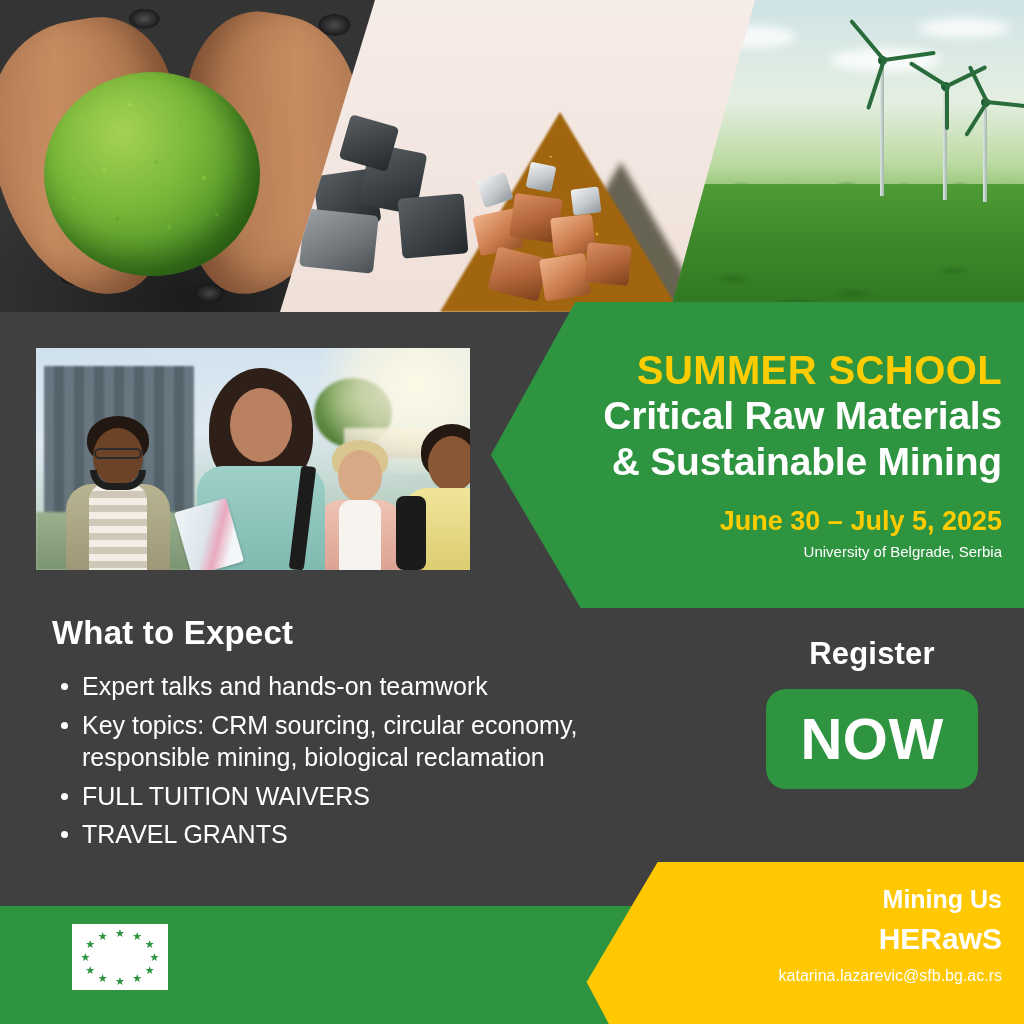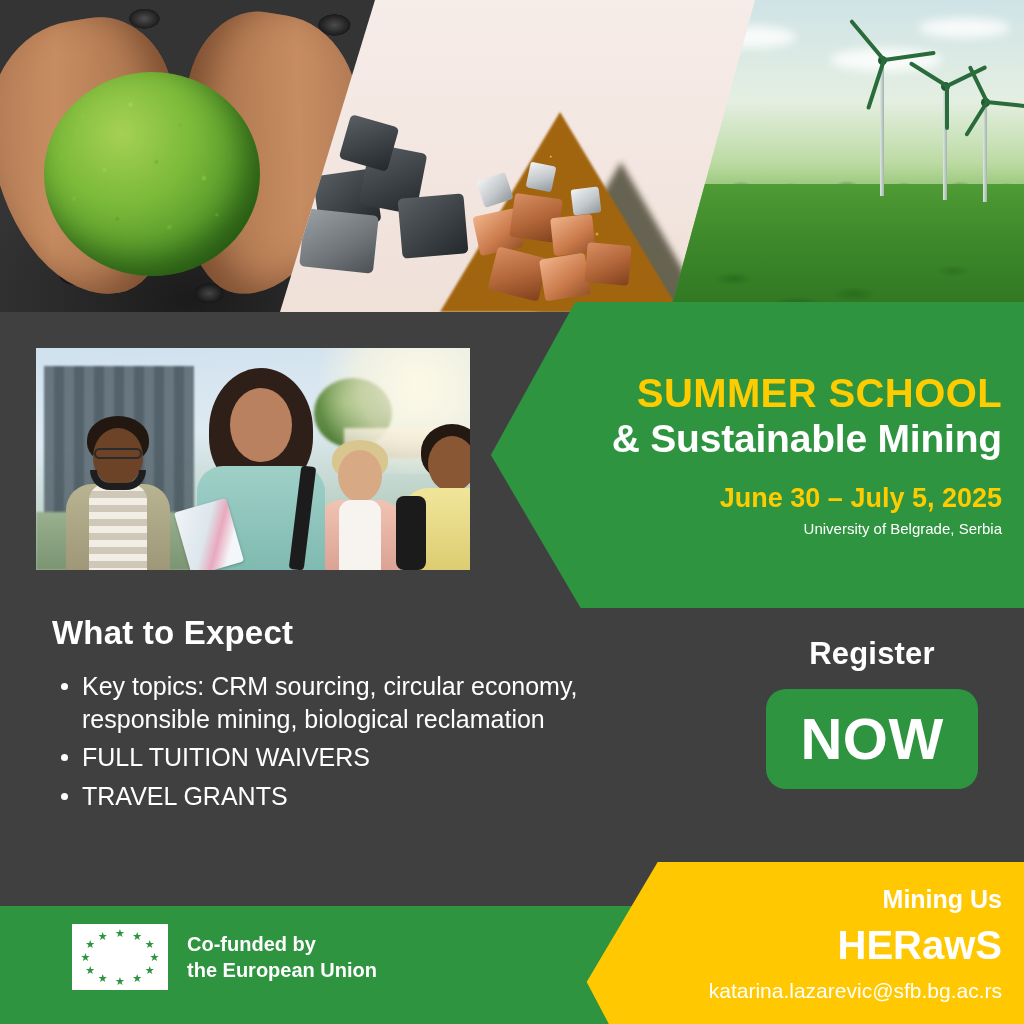--- a/index.html
+++ b/index.html
@@ -574,6 +574,7 @@
   <div class="green-banner">
     <div class="banner-inner">
       <div class="kicker">SUMMER SCHOOL</div>
+      <div class="title-1">Critical Raw Materials</div>
       <div class="title-2">&amp; Sustainable Mining</div>
       <div class="dates">June 30 – July 5, 2025</div>
       <div class="venue">University of Belgrade, Serbia</div>

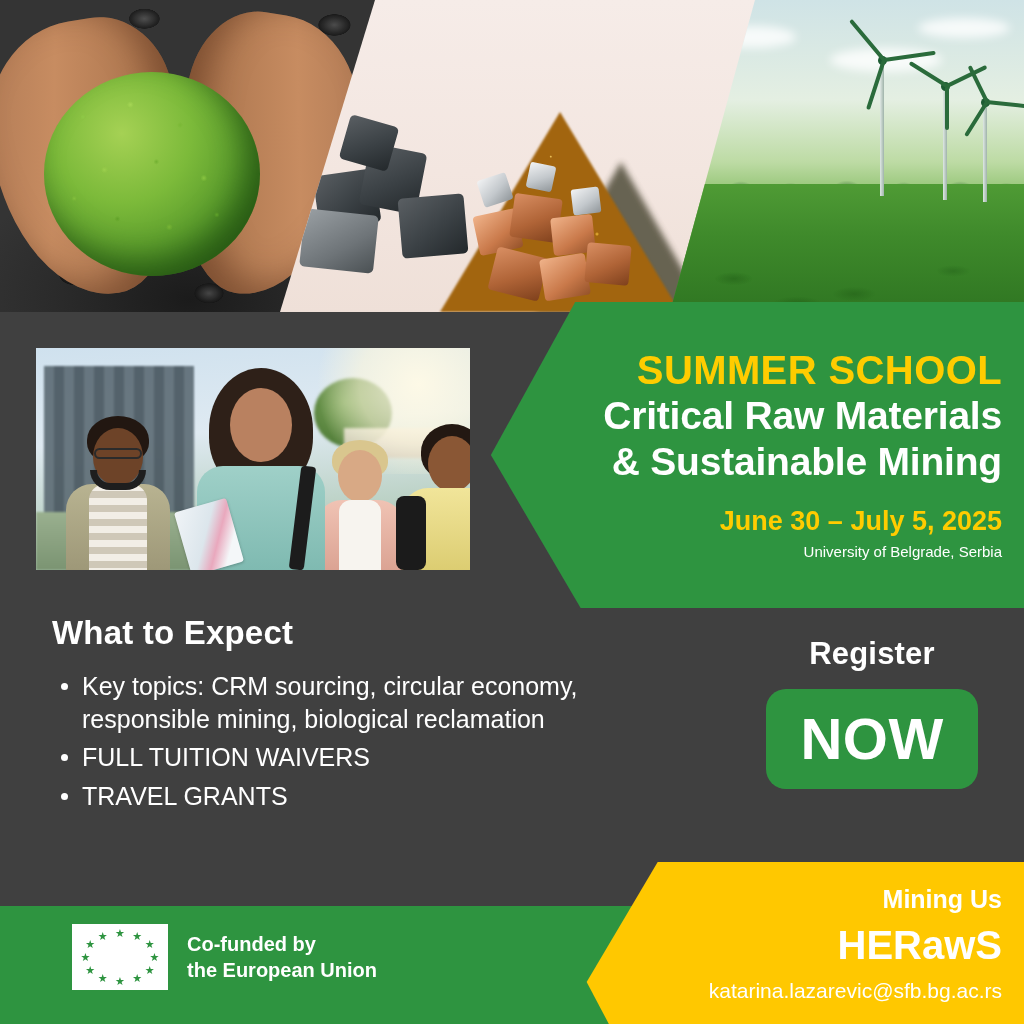--- a/index.html
+++ b/index.html
@@ -623,6 +623,7 @@
   <div class="expect">
     <h2>What to Expect</h2>
     <ul class="bullets">
+      <li>Expert talks and hands-on teamwork</li>
       <li>Key topics: CRM sourcing, circular economy, responsible mining, biological reclamation</li>
       <li>FULL TUITION WAIVERS</li>
       <li>TRAVEL GRANTS</li>

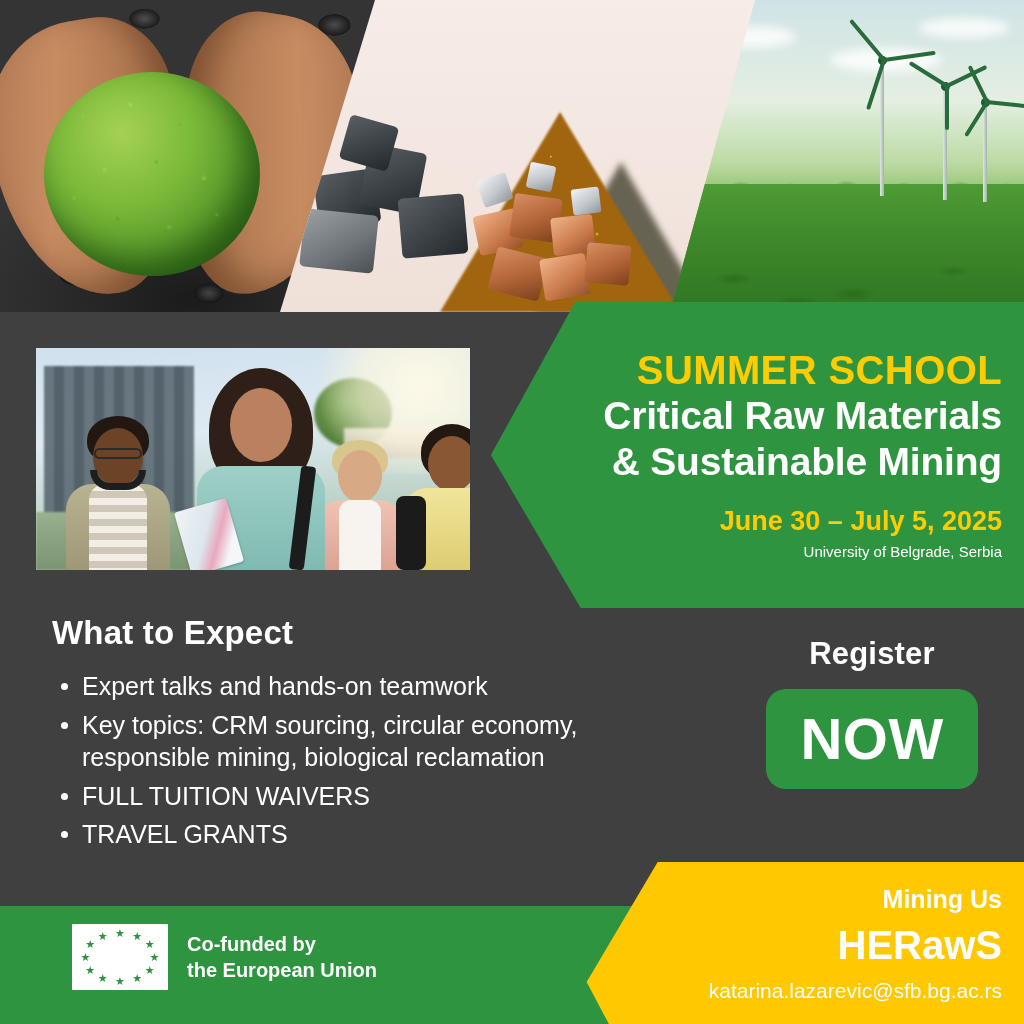--- a/index.html
+++ b/index.html
@@ -652,8 +652,6 @@
       <span class="eu-star" style="left:19%;  top:31%;">★</span>
       <span class="eu-star" style="left:32%;  top:18.5%;">★</span>
     </div>
-    <div class="eu-text">Co-funded by
-the European Union</div>
   </div>
 
   <div class="yellow-contact">

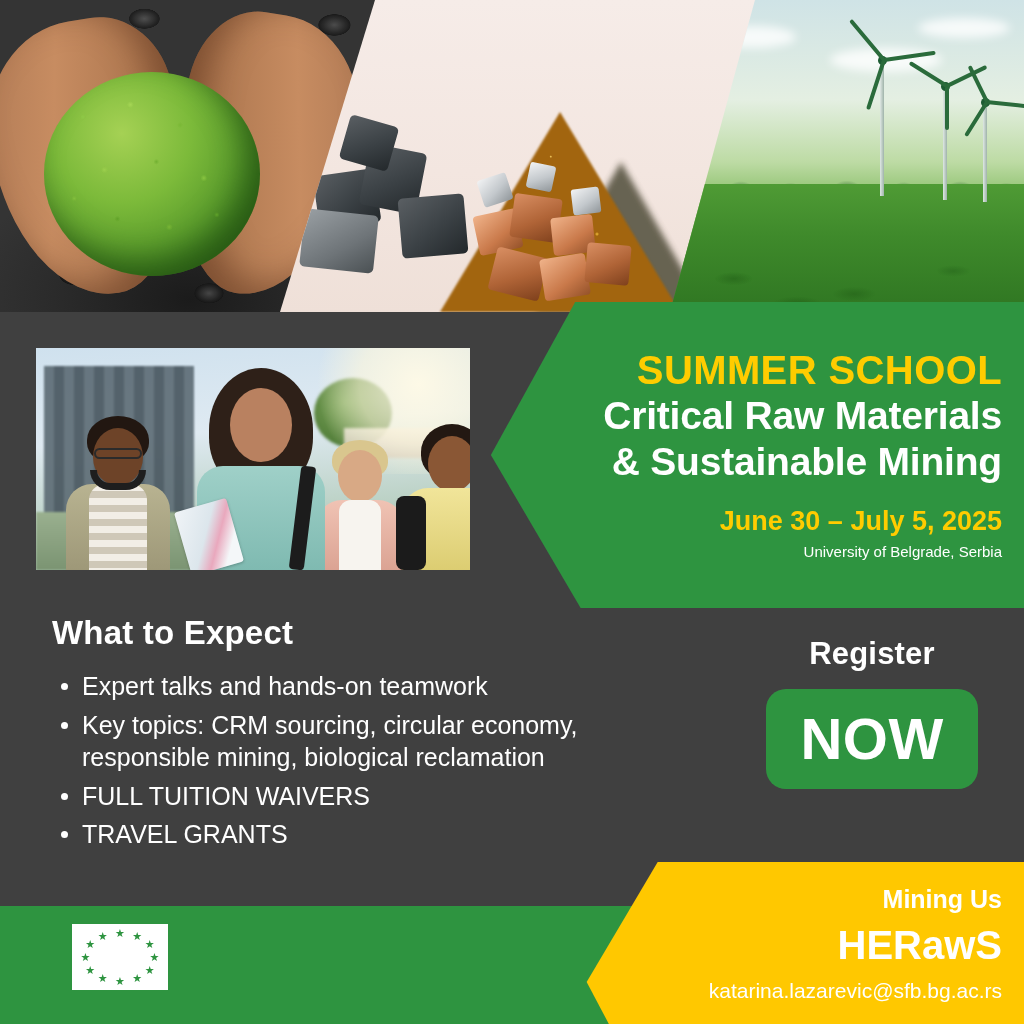--- a/index.html
+++ b/index.html
@@ -491,7 +491,7 @@
   }
   .contact-project {
     color:#ffffff;
-    font-size:40px;
+    font-size:30px;
     font-weight:bold;
     line-height:1.2;
     margin-top:7px;

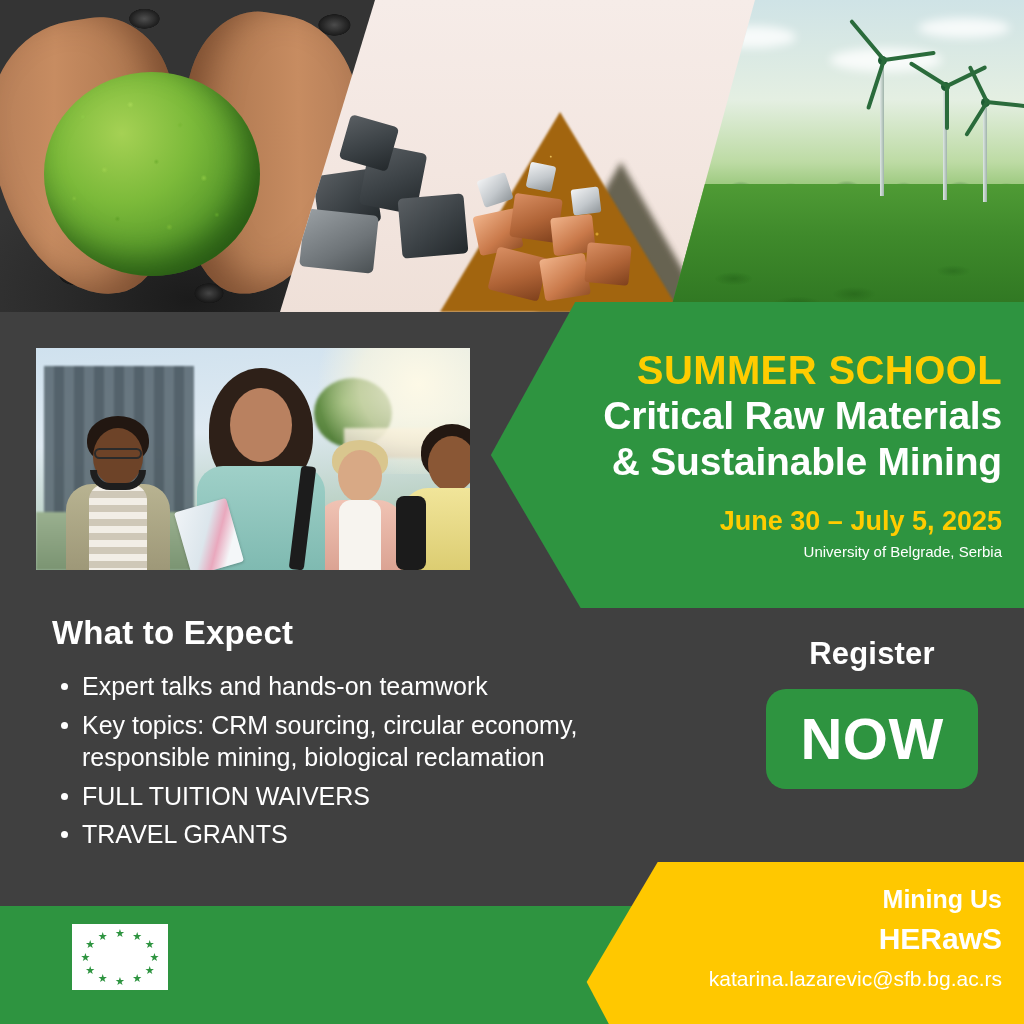--- a/index.html
+++ b/index.html
@@ -498,7 +498,7 @@
   }
   .contact-email {
     color:#ffffff;
-    font-size:21px;
+    font-size:16px;
     line-height:1.2;
     margin-top:9px;
   }

